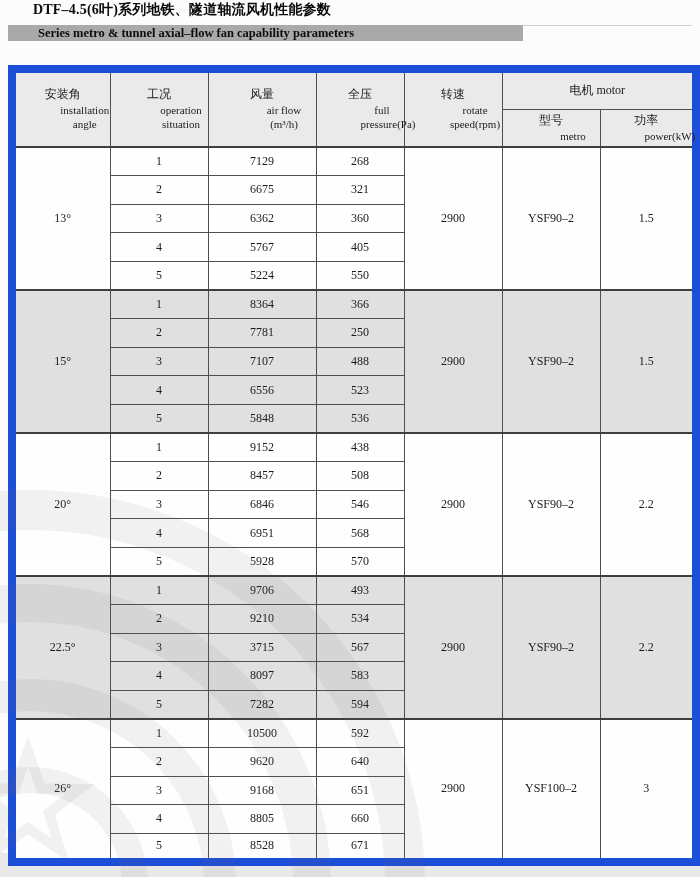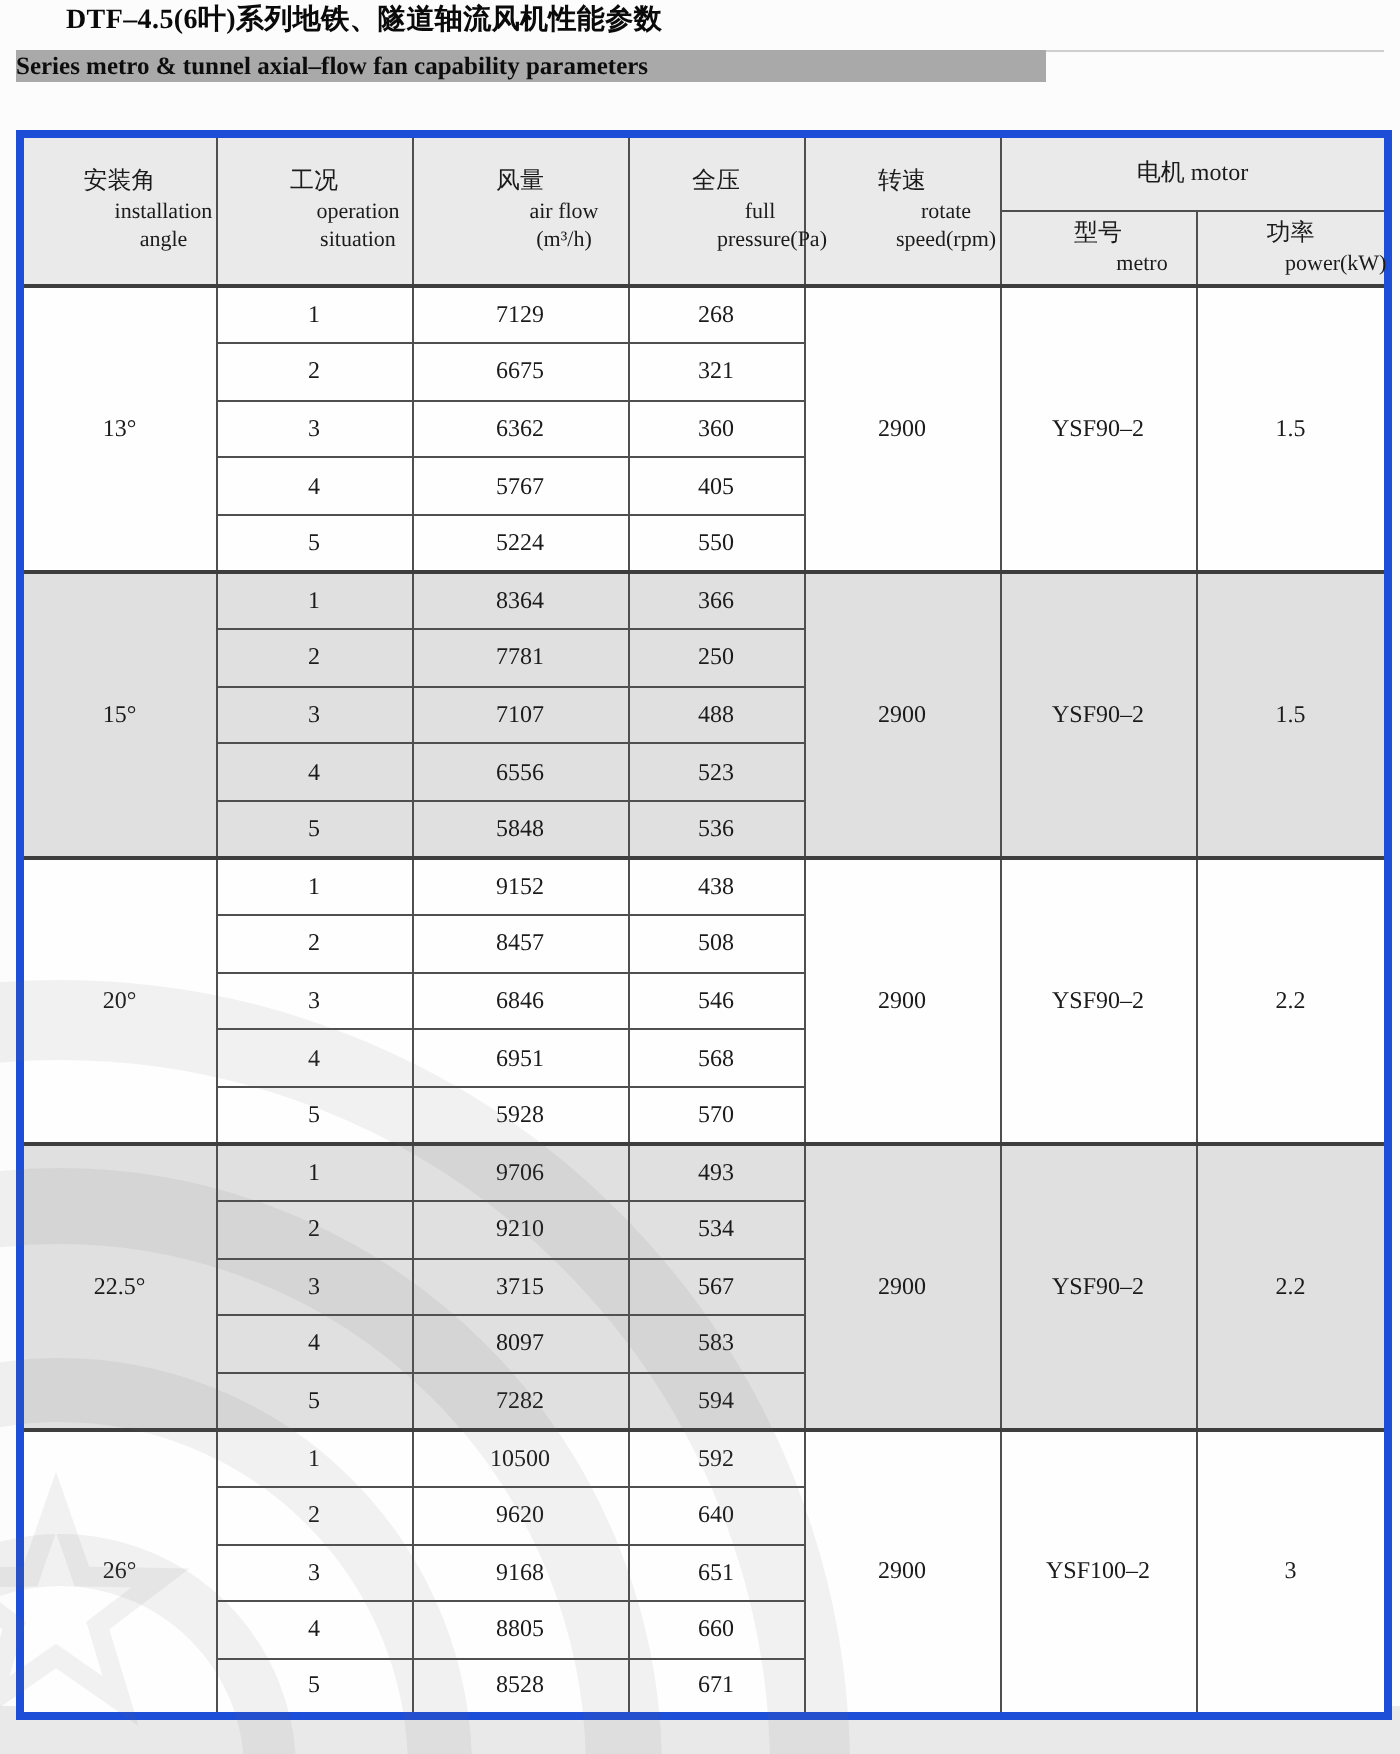--- a/index.html
+++ b/index.html
@@ -23,7 +23,7 @@
     position:absolute;top:25px;left:8px;width:515px;height:16px;
     background:#a9a9a9;
     display:flex;align-items:center;
-    box-sizing:border-box;
+    padding-left:30px;box-sizing:border-box;
   }
   .subtitle-bar span{
     font-size:12.5px;font-weight:bold;color:#0d0d0d;white-space:nowrap;

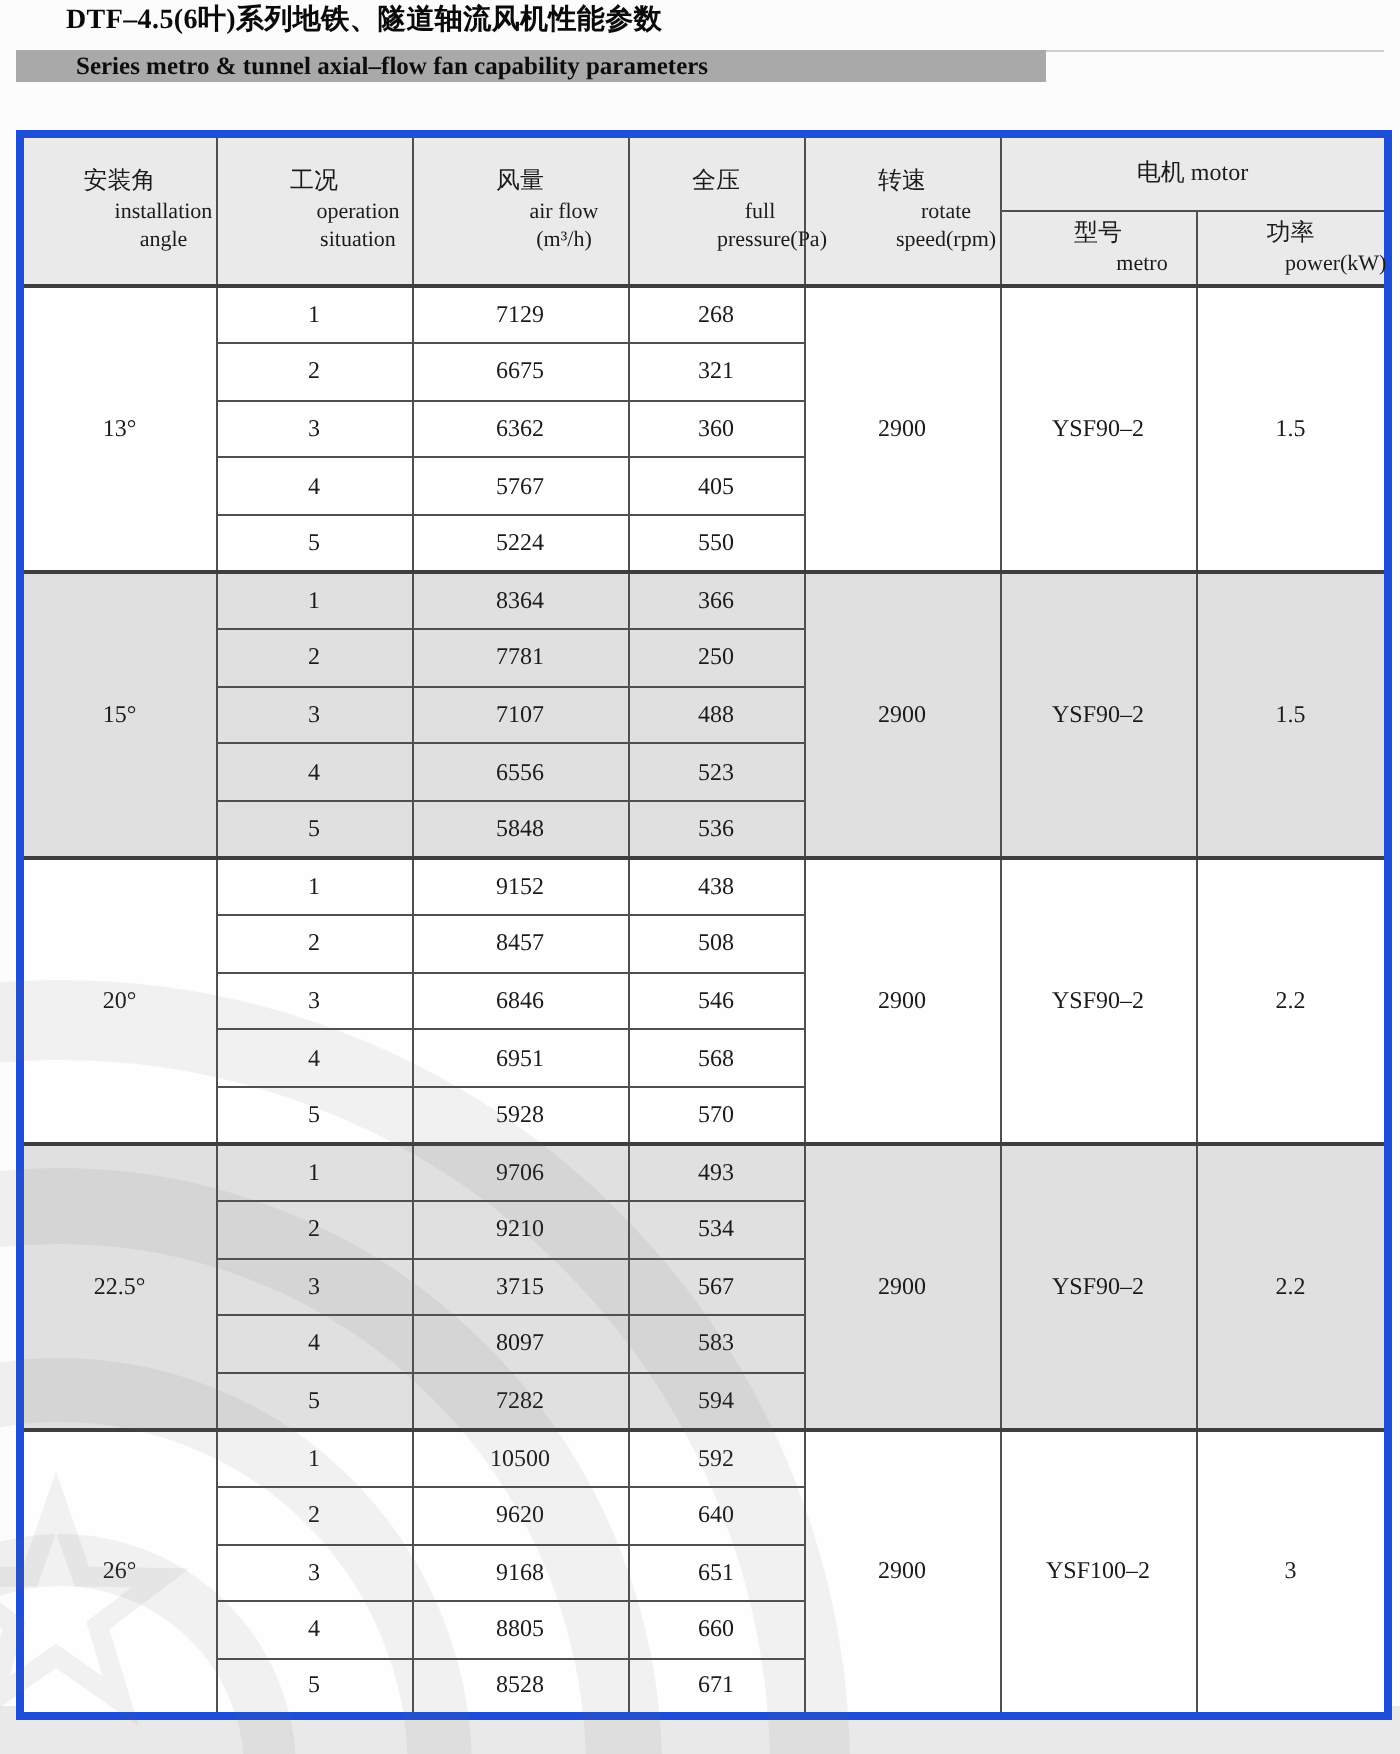--- a/index.html
+++ b/index.html
@@ -32,7 +32,7 @@
     position:absolute;top:65px;left:8px;width:684px;
     border-collapse:collapse;table-layout:fixed;
     background:#fefefe;
-    border:4px solid #1d4ed8;
+    border:8px solid #1d4ed8;
     z-index:1;
   }
   table.spec th,table.spec td{

